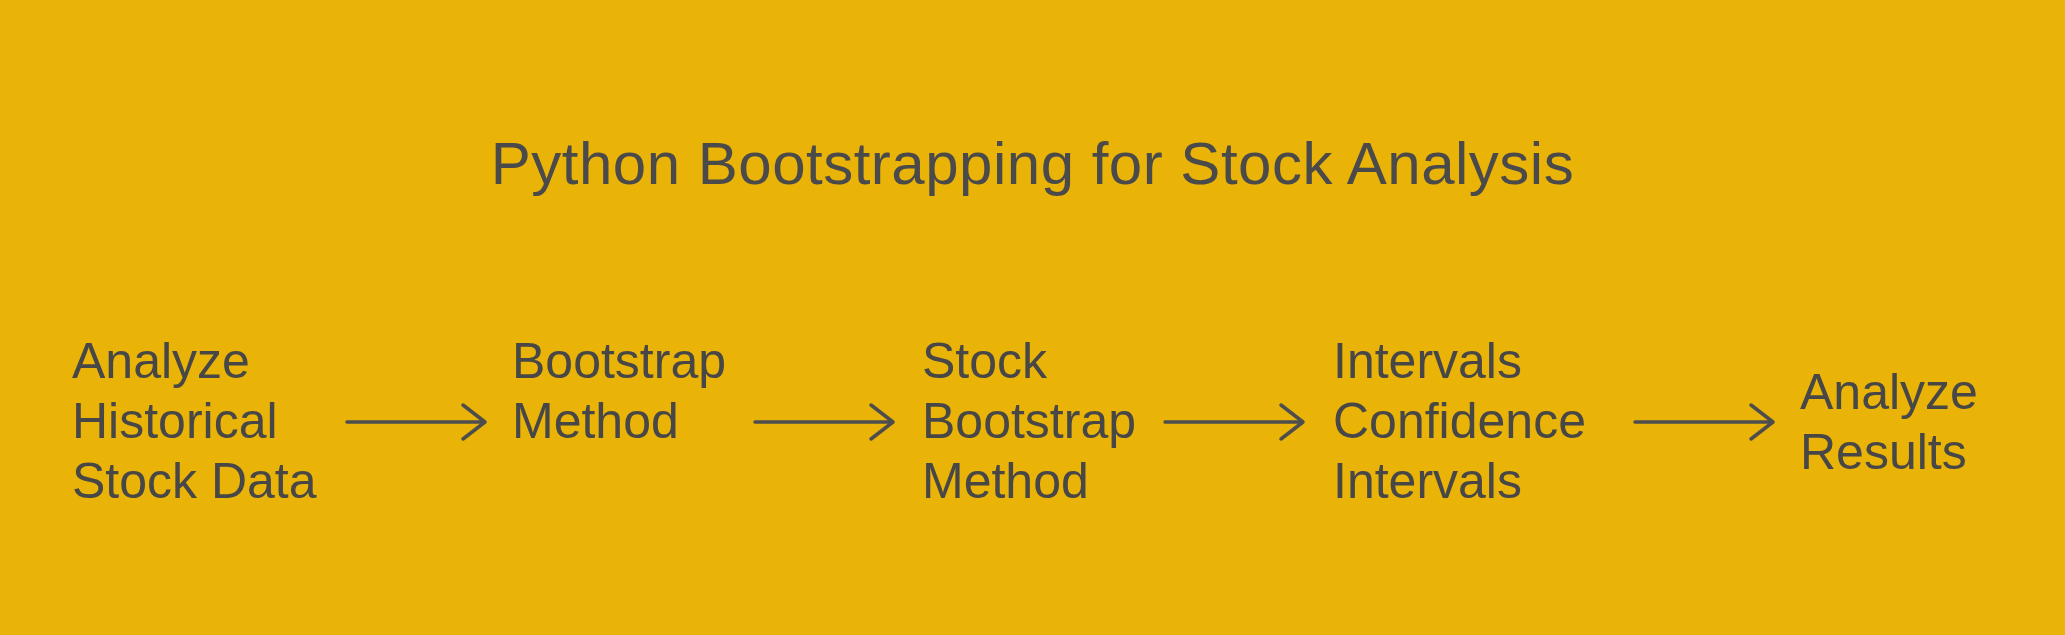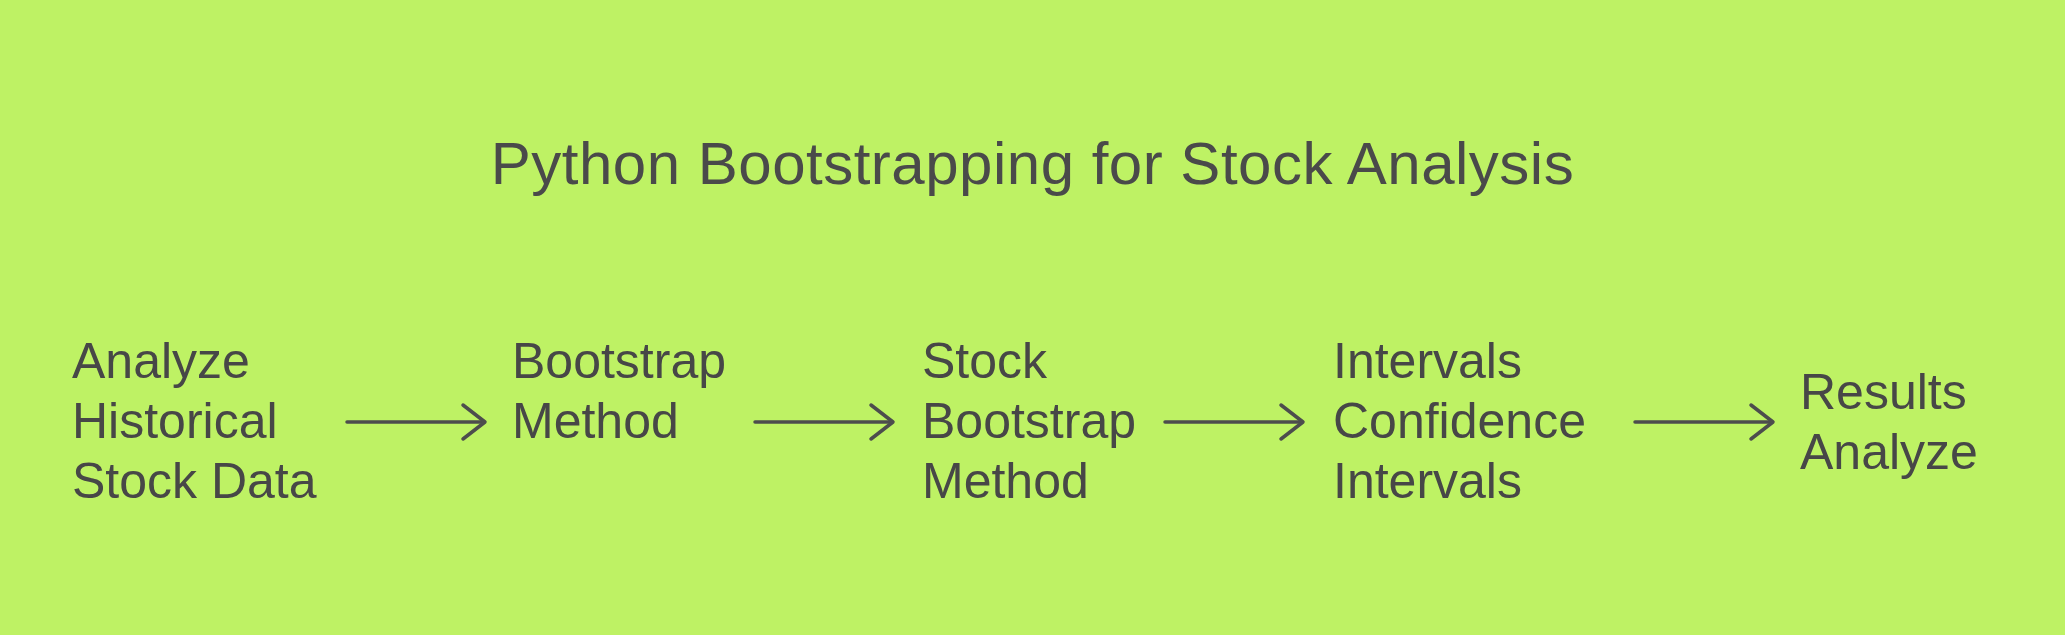--- a/index.html
+++ b/index.html
@@ -11,7 +11,7 @@
     position: relative;
     width: 2065px;
     height: 635px;
-    background: #bef264;
+    background: #eab308;
     overflow: hidden;
     font-family: "Liberation Sans", "DejaVu Sans", sans-serif;
   }

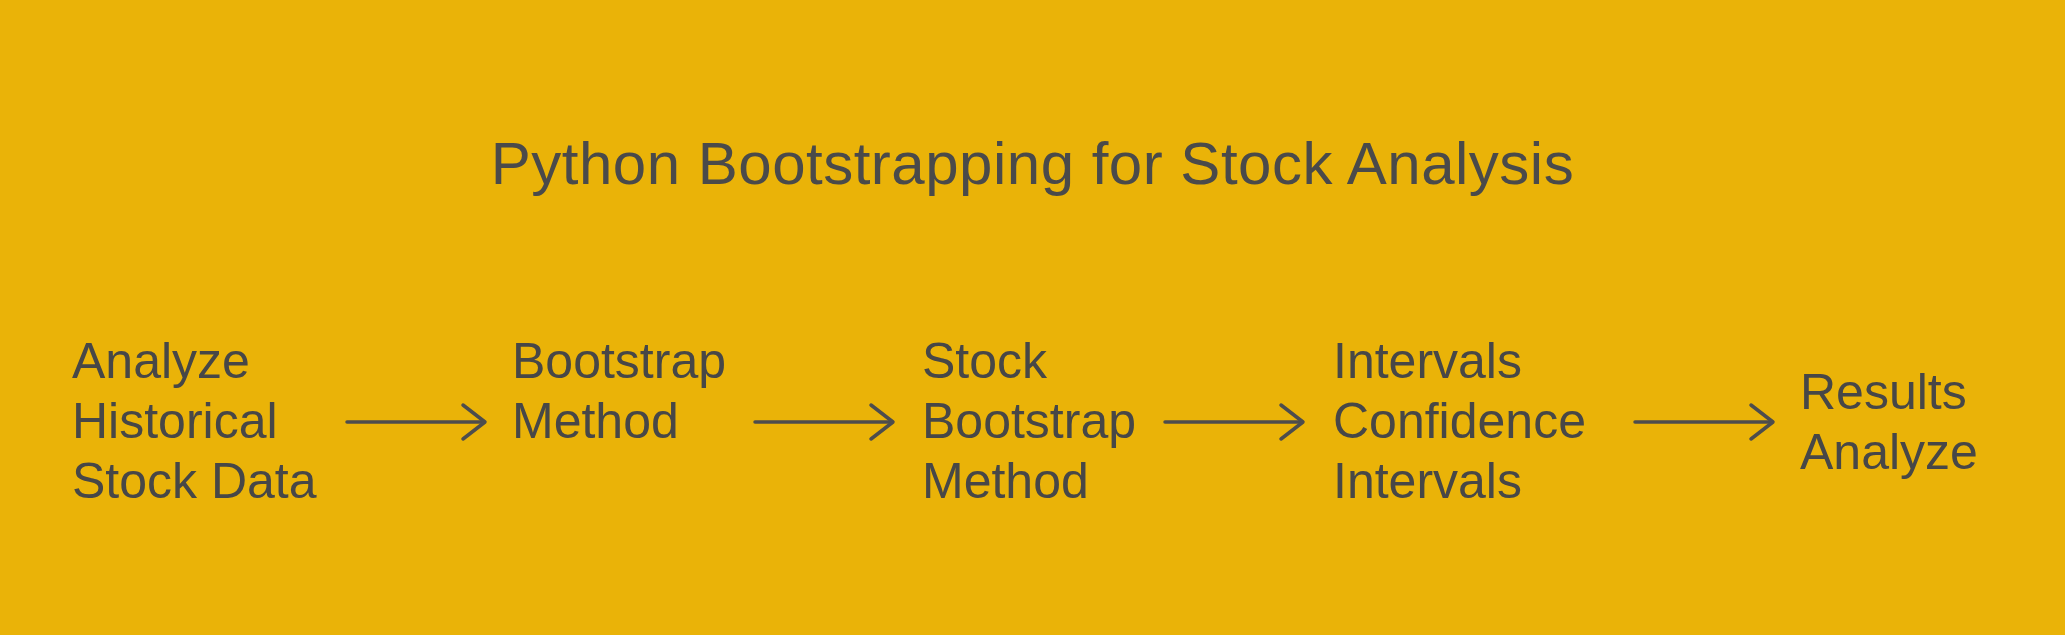--- a/index.html
+++ b/index.html
@@ -99,8 +99,8 @@
   </svg>
 
   <div class="step" style="left:1800px; top:362px">
+    <div>Analyze</div>
     <div>Results</div>
-    <div>Analyze</div>
   </div>
 
 </div>

